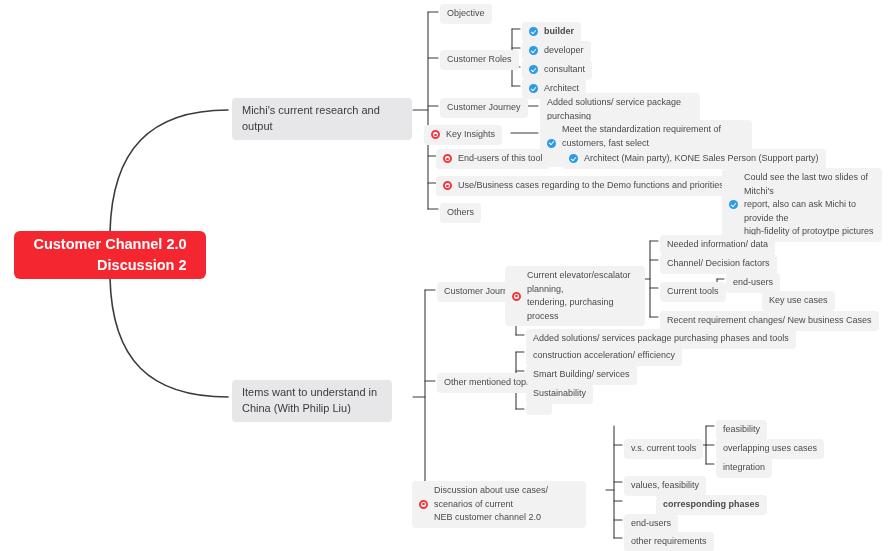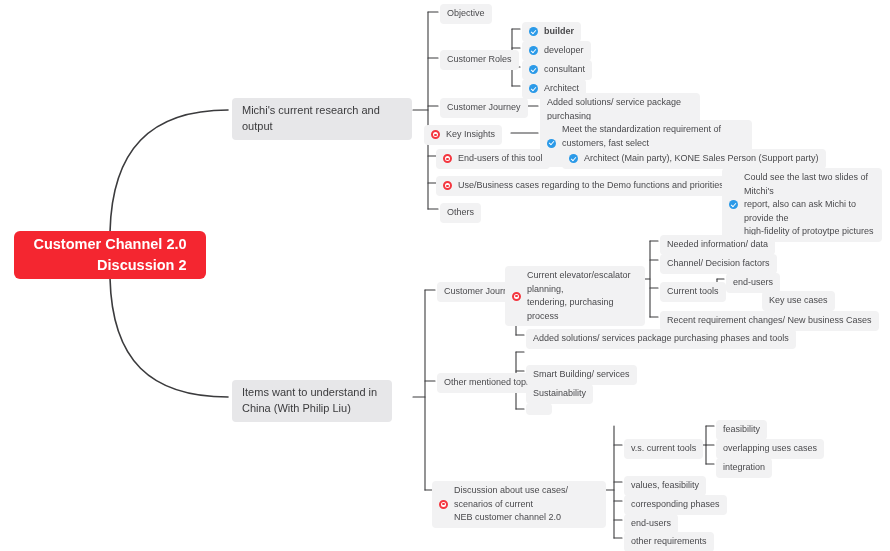--- a/index.html
+++ b/index.html
@@ -305,6 +305,9 @@
   <div class="node chip" style="left:437px; top:373px;">
     <span class="label">Other mentioned topics</span>
   </div>
+  <div class="node chip" style="left:526px; top:346px;">
+    <span class="label">construction acceleration/ efficiency</span>
+  </div>
   <div class="node chip" style="left:526px; top:365px;">
     <span class="label">Smart Building/ services</span>
   </div>

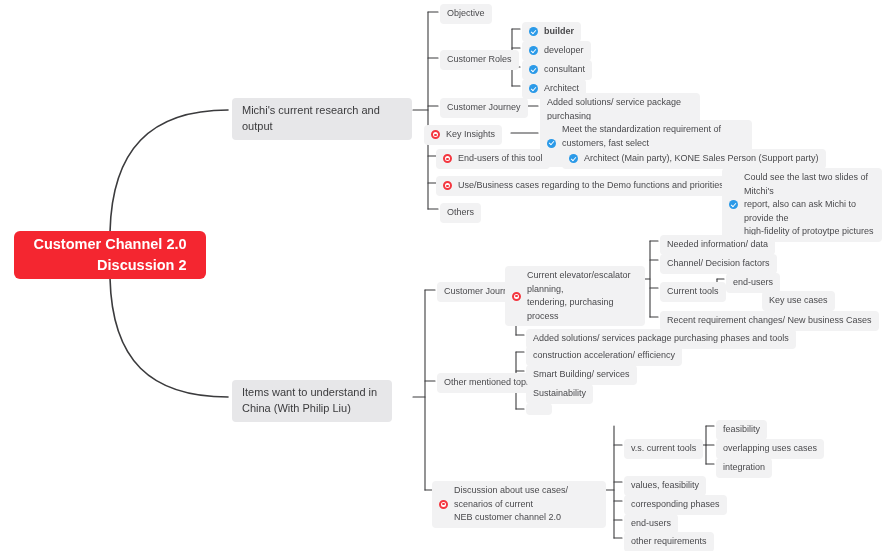--- a/index.html
+++ b/index.html
@@ -318,7 +318,7 @@
     <span class="label"></span>
   </div>
 
-  <div class="node chip" style="left:432px; top:481px; width:174px;">
+  <div class="node chip" style="left:412px; top:481px; width:174px;">
     <span class="ico red"></span>
     <span class="label">Discussion about use cases/ scenarios of current
 NEB customer channel 2.0</span>

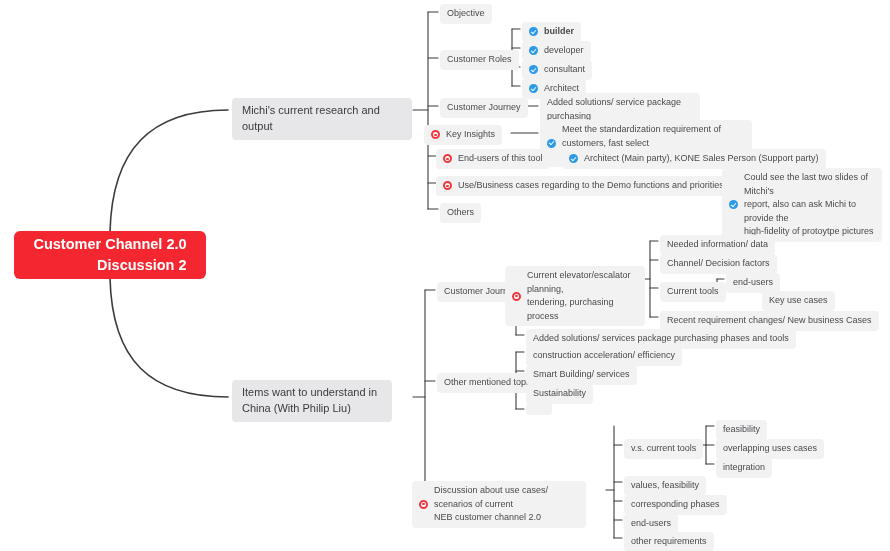--- a/index.html
+++ b/index.html
@@ -340,7 +340,7 @@
   <div class="node chip" style="left:624px; top:476px;">
     <span class="label">values, feasibility</span>
   </div>
-  <div class="node chip" style="left:624px; top:495px;">
+  <div class="node chip" style="left:656px; top:495px;font-weight:bold;">
     <span class="label">corresponding phases</span>
   </div>
   <div class="node chip" style="left:624px; top:514px;">

